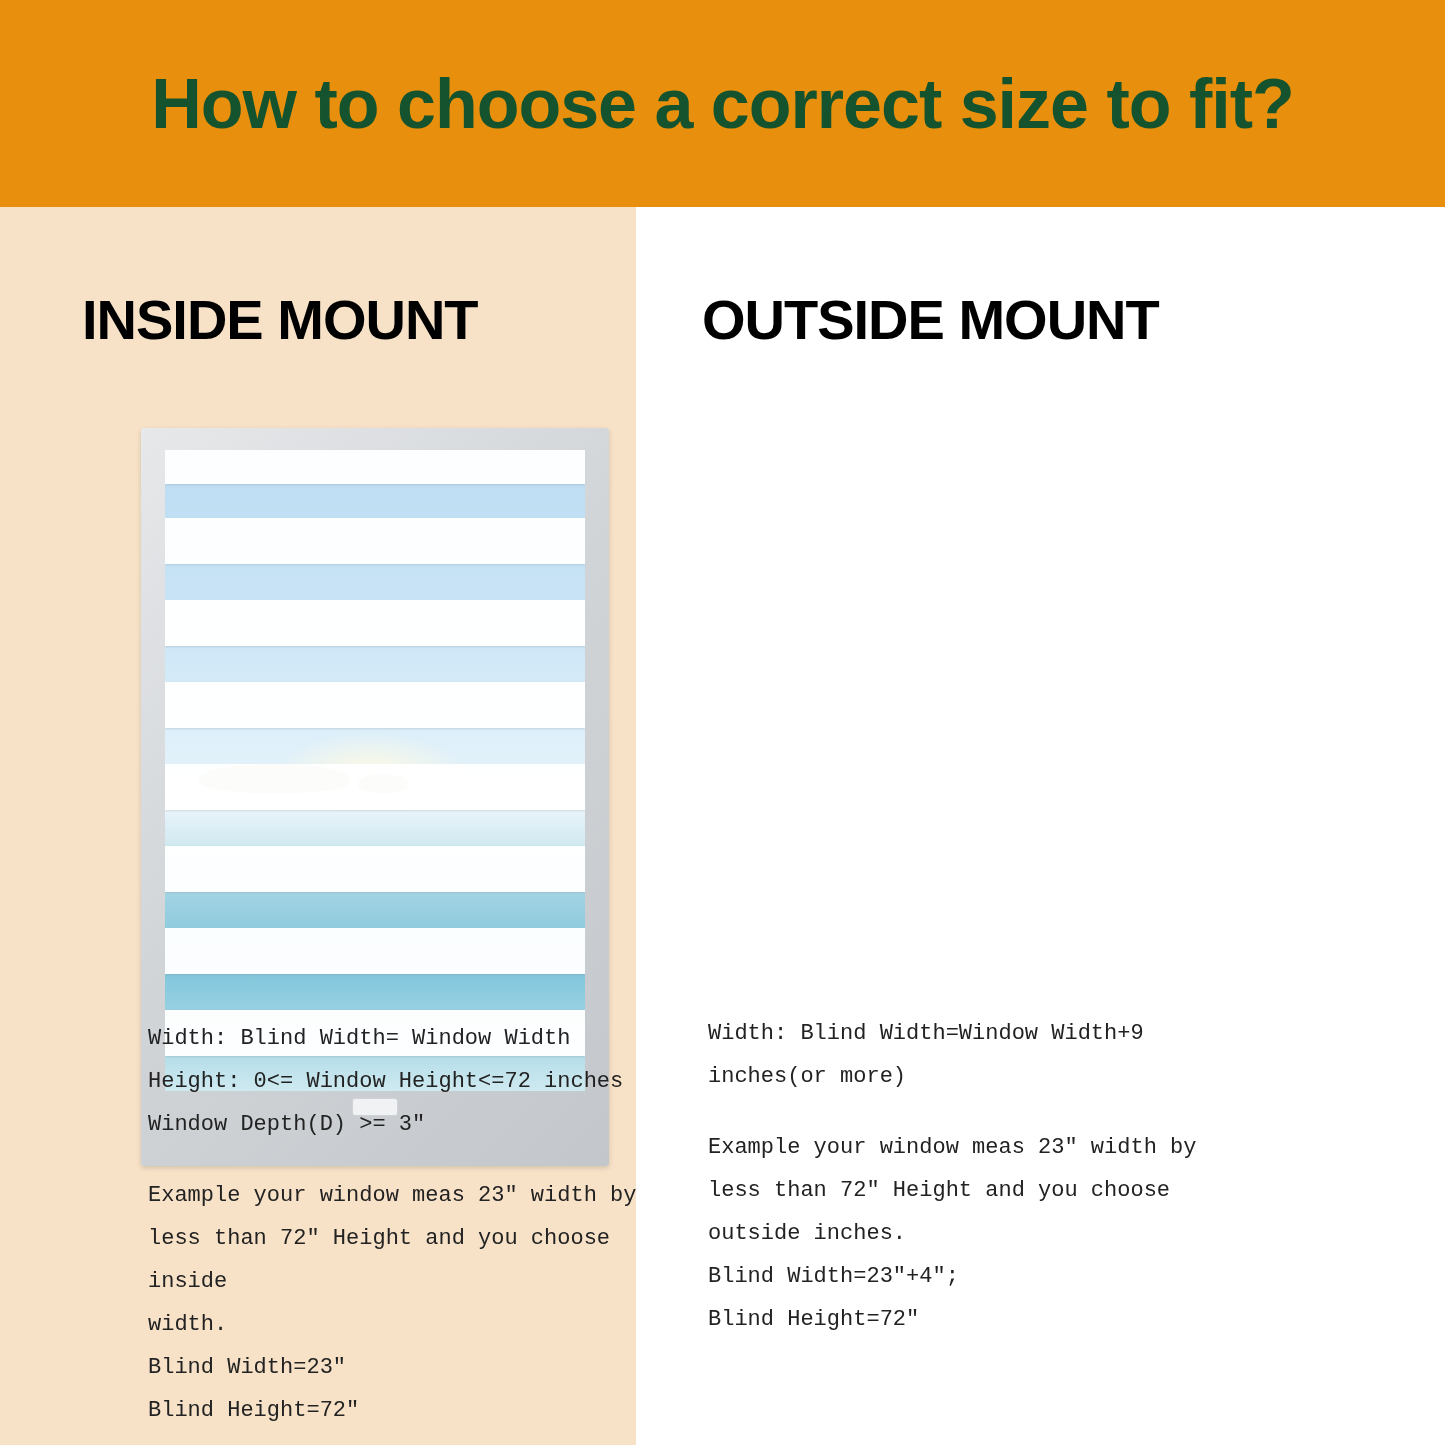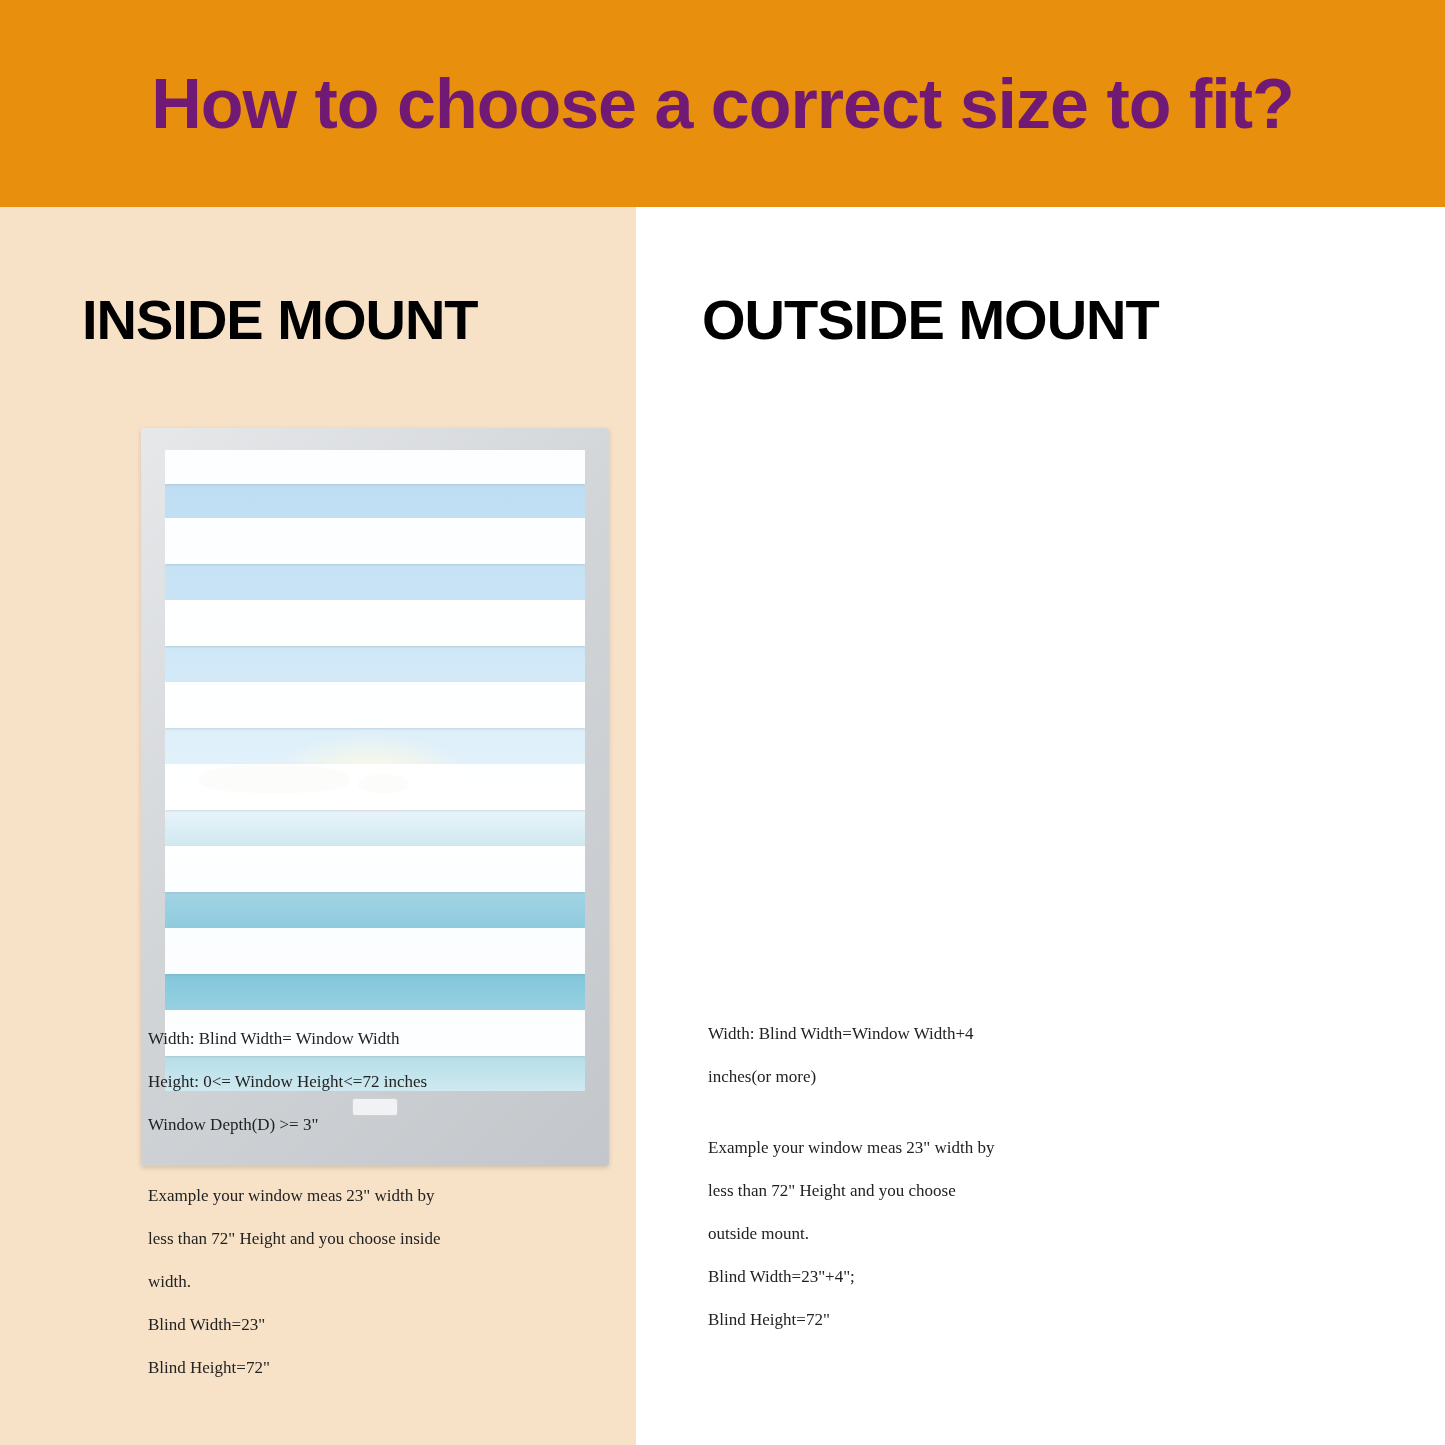--- a/index.html
+++ b/index.html
@@ -32,7 +32,7 @@
     justify-content: center;
   }
   .header-title {
-    color: #701a75;
+    color: #14532d;
     font-size: 70px;
     font-weight: bold;
     letter-spacing: -1px;

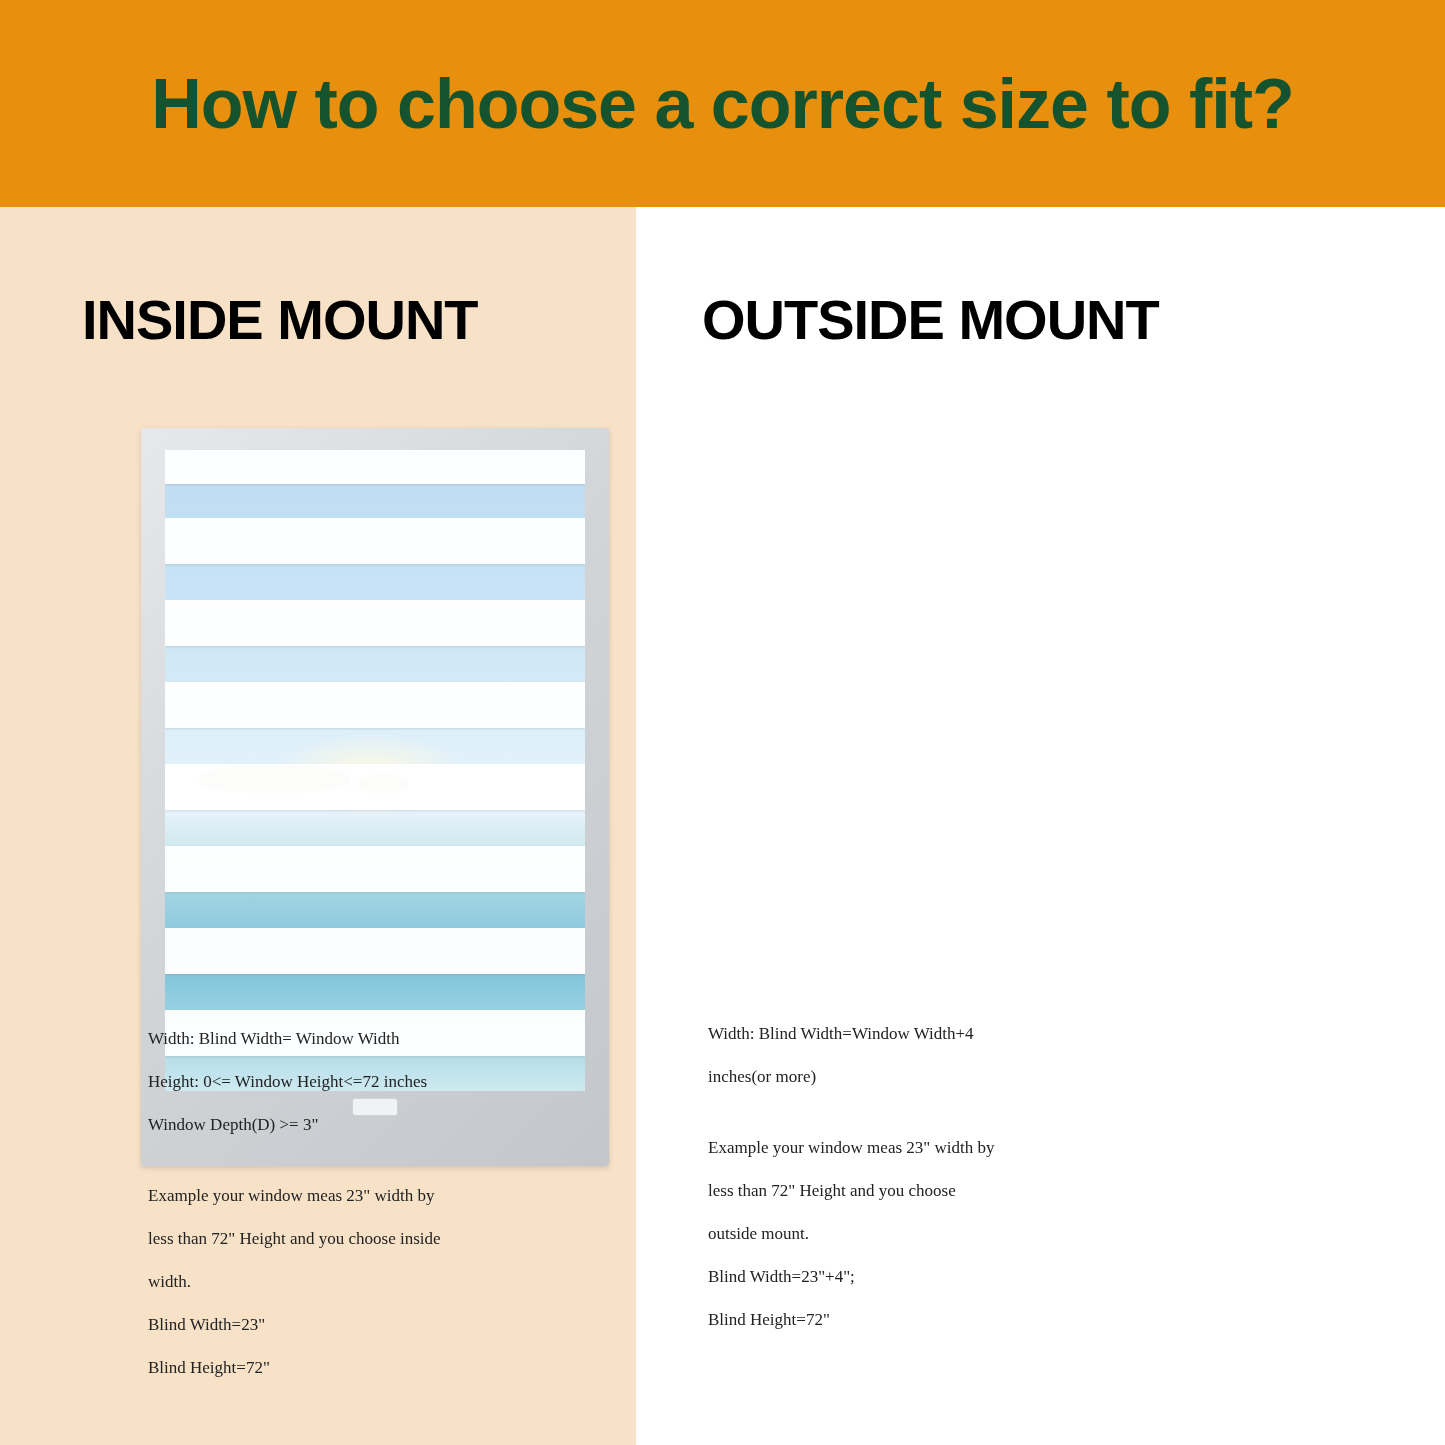--- a/index.html
+++ b/index.html
@@ -82,9 +82,9 @@
   .spec-text {
     position: absolute;
     color: #222222;
-    font-size: 17px;
+    font-size: 22px;
     line-height: 43px;
-    font-family: Liberation Serif, serif;
+    font-family: Liberation Mono, monospace;
   }
   .spec-text p {
     margin: 0;

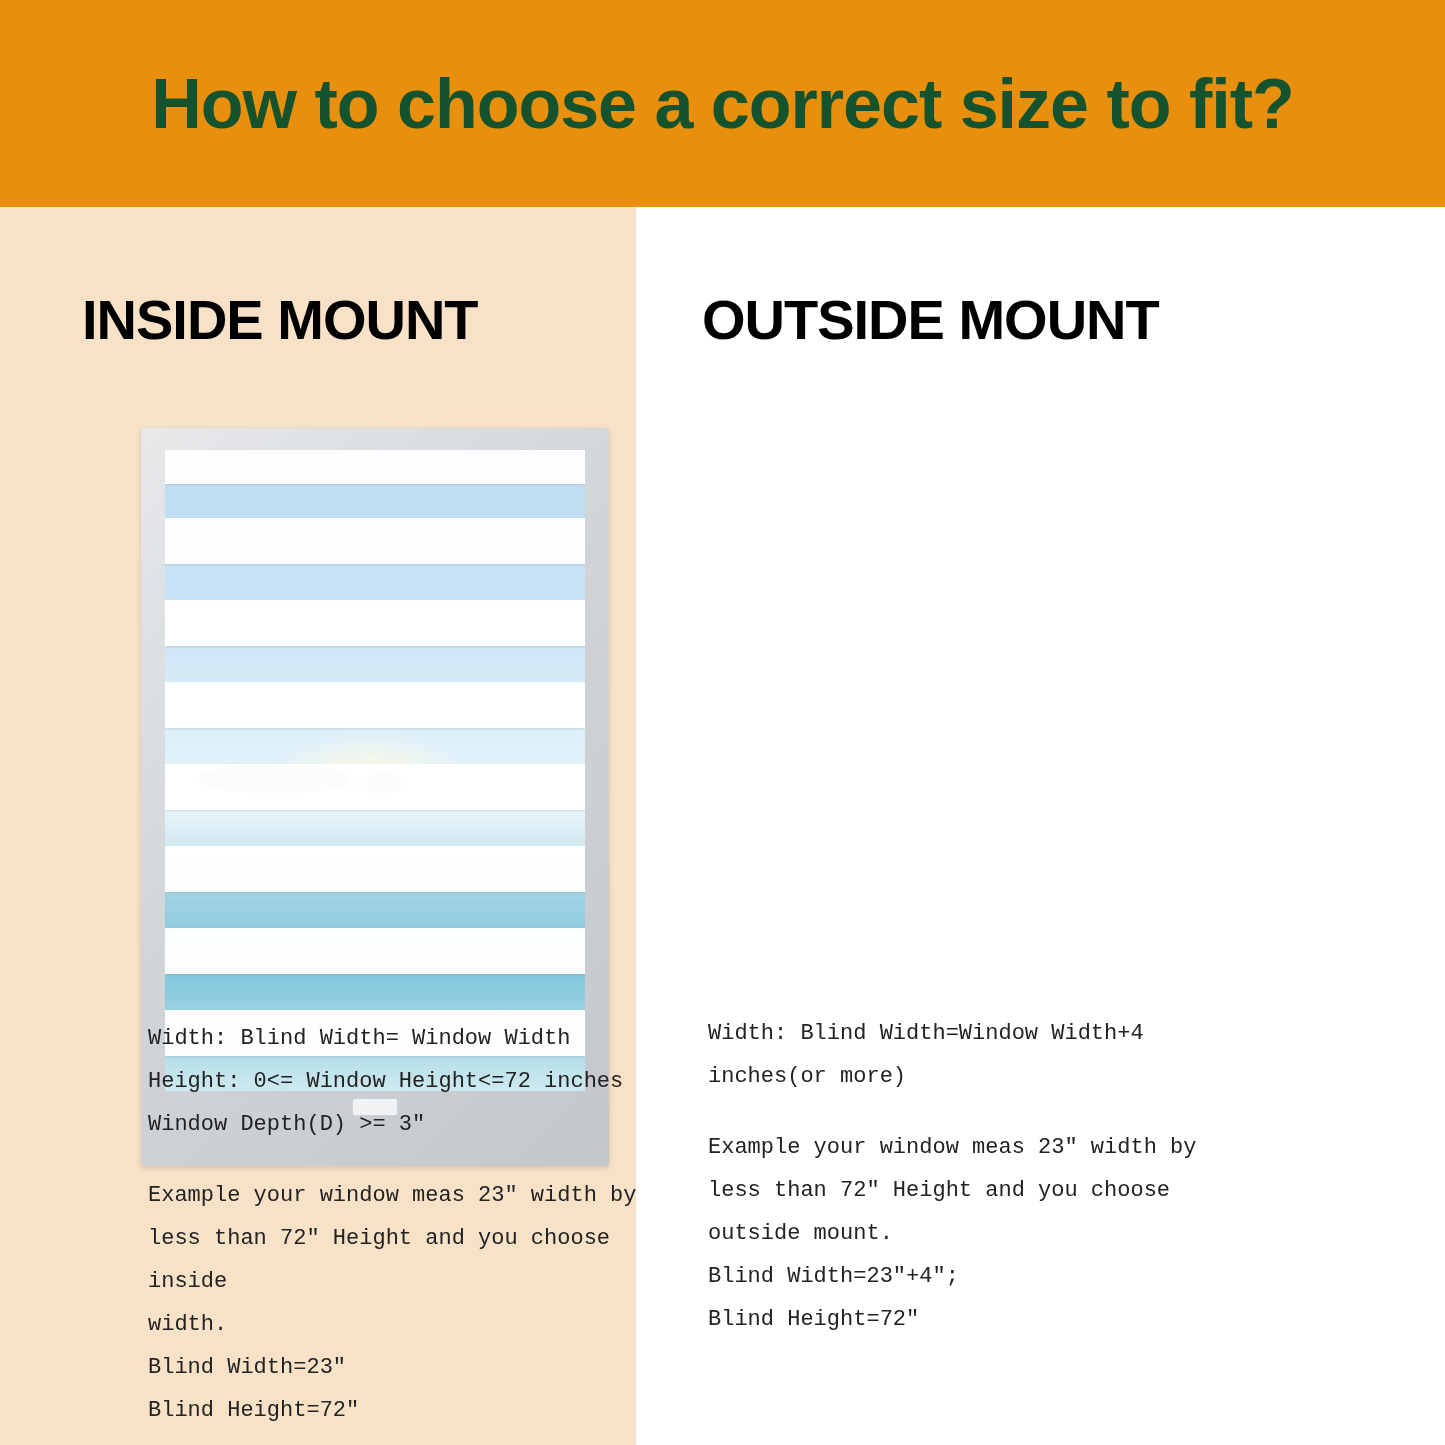--- a/index.html
+++ b/index.html
@@ -236,7 +236,7 @@
       <div class="panel-title">OUTSIDE MOUNT</div>
 
       <div class="spec-text right-text">
-        <p>Width: Blind Width=Window Width+4</p>
+        <p>Width: Blind Width=Window Width+9</p>
         <p>inches(or more)</p>
         <div class="spec-gap"></div>
         <p>Example your window meas 23" width by</p>

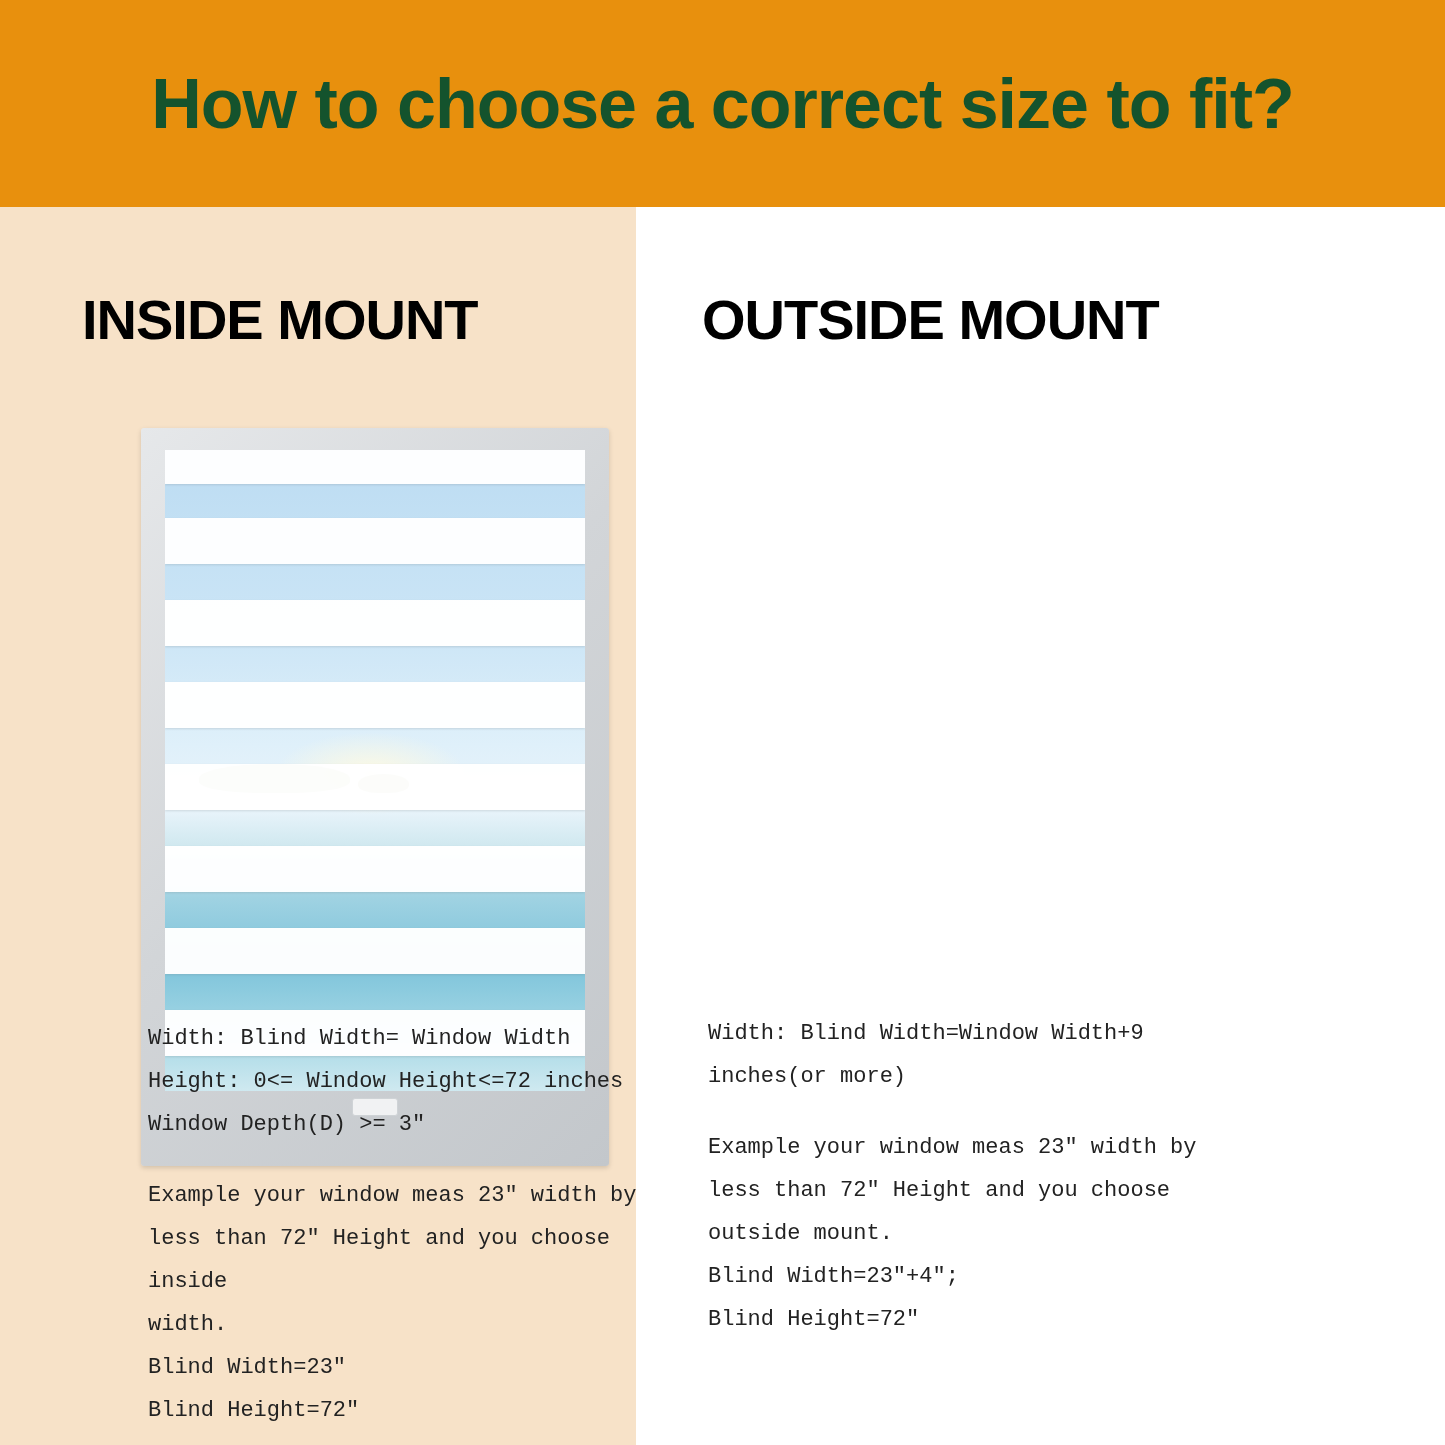--- a/index.html
+++ b/index.html
@@ -241,7 +241,7 @@
         <div class="spec-gap"></div>
         <p>Example your window meas 23" width by</p>
         <p>less than 72" Height and you choose</p>
-        <p>outside mount.</p>
+        <p>outside inches.</p>
         <p>Blind Width=23"+4";</p>
         <p>Blind Height=72"</p>
       </div>

